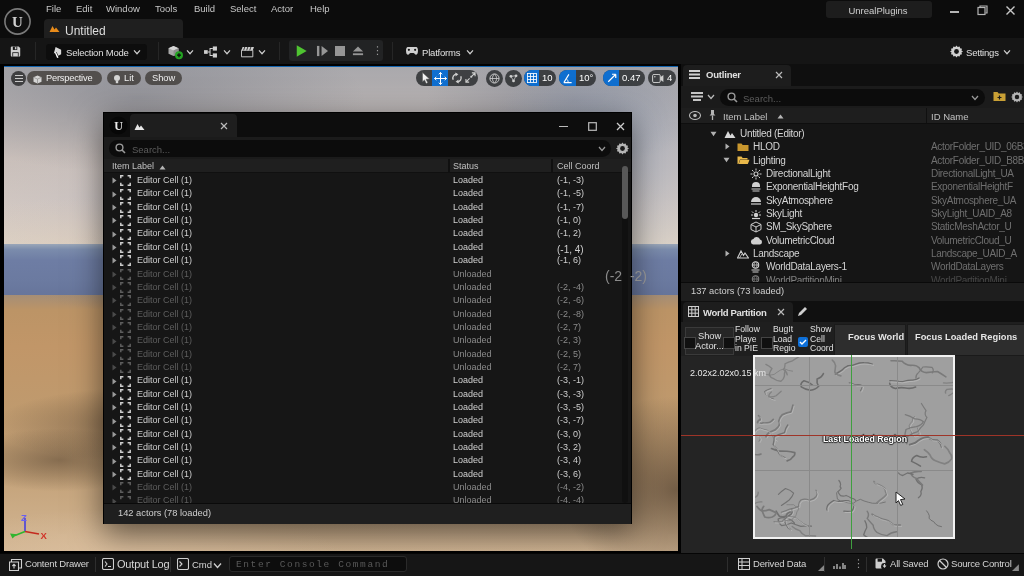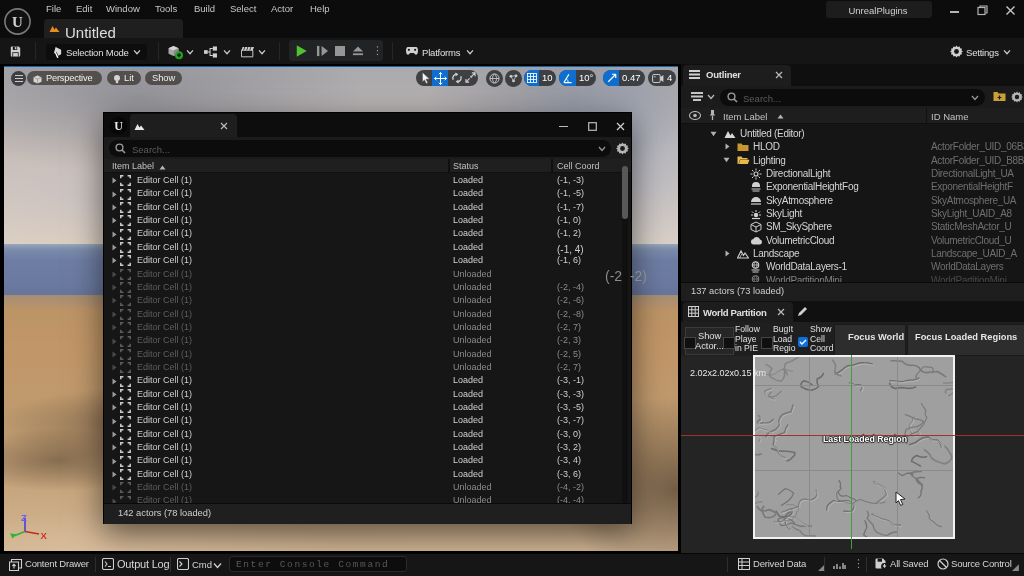--- a/index.html
+++ b/index.html
@@ -43,7 +43,7 @@
 <svg class="abs" style="left:49px;top:23px;" width="11" height="10" viewBox="0 0 11 10">
   <path d="M0.5 9 L3.5 3 L5.5 6.5 L7 4.5 L10.5 9 Z" fill="#e88b1a"></path>
 </svg>
-<div class="abs txt" style="left:65px;top:24px;font-size:15px;color:#dedede;text-align:right;">Untitled</div>
+<div class="abs txt" style="left:65px;top:24px;font-size:12px;color:#dedede;text-align:right;">Untitled</div>
 
 <div class="abs" style="left:0;top:38px;width:1024px;height:26px;background:#151515;border-bottom:1px solid #060606;"></div>
 

